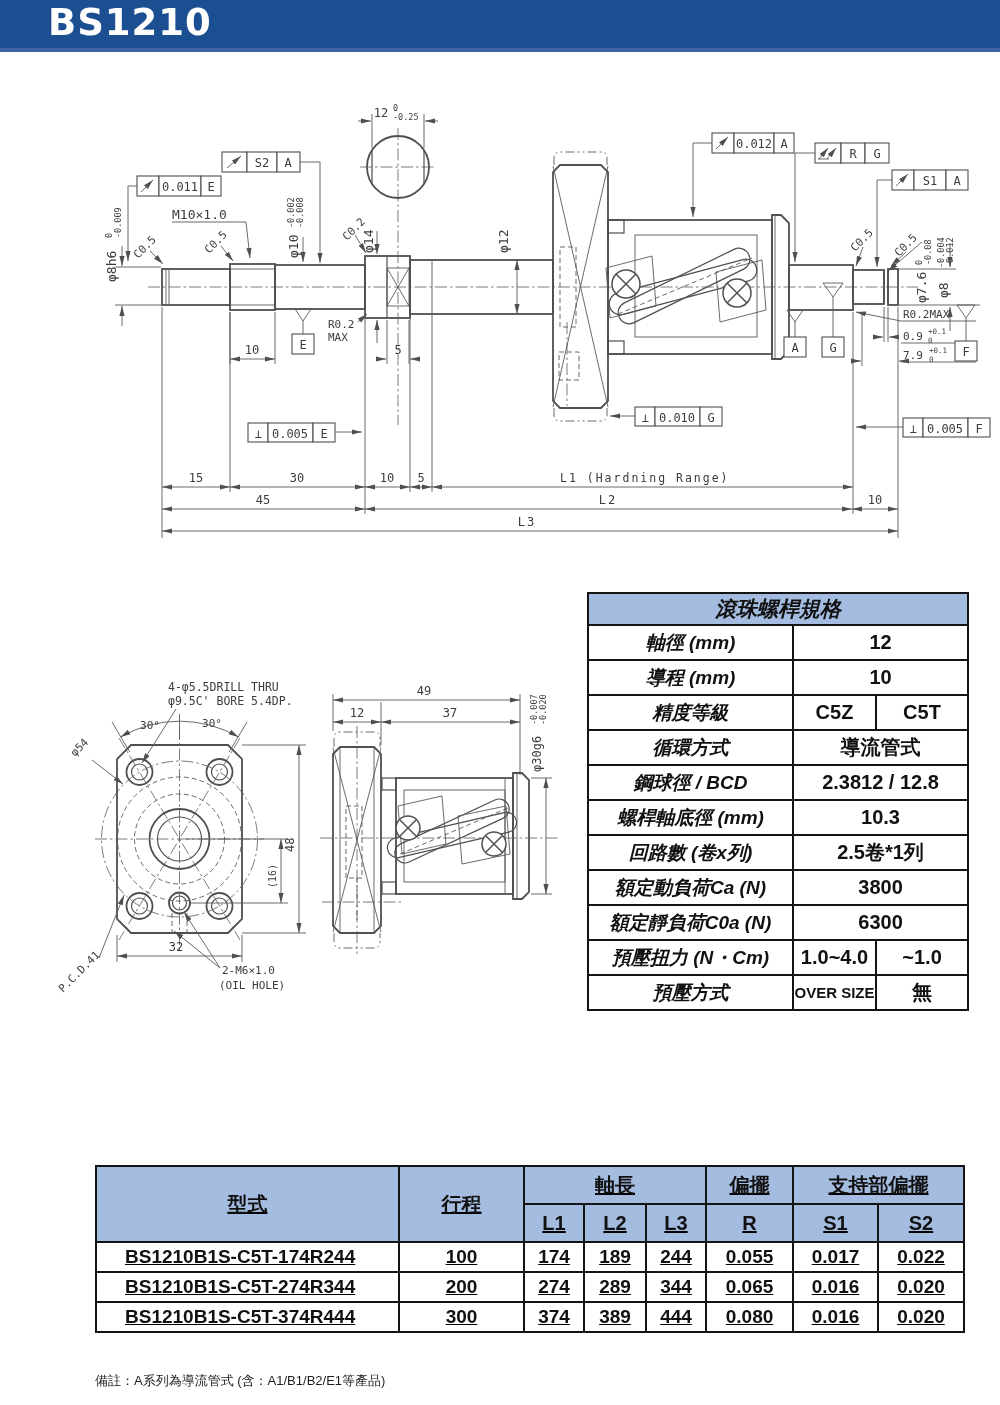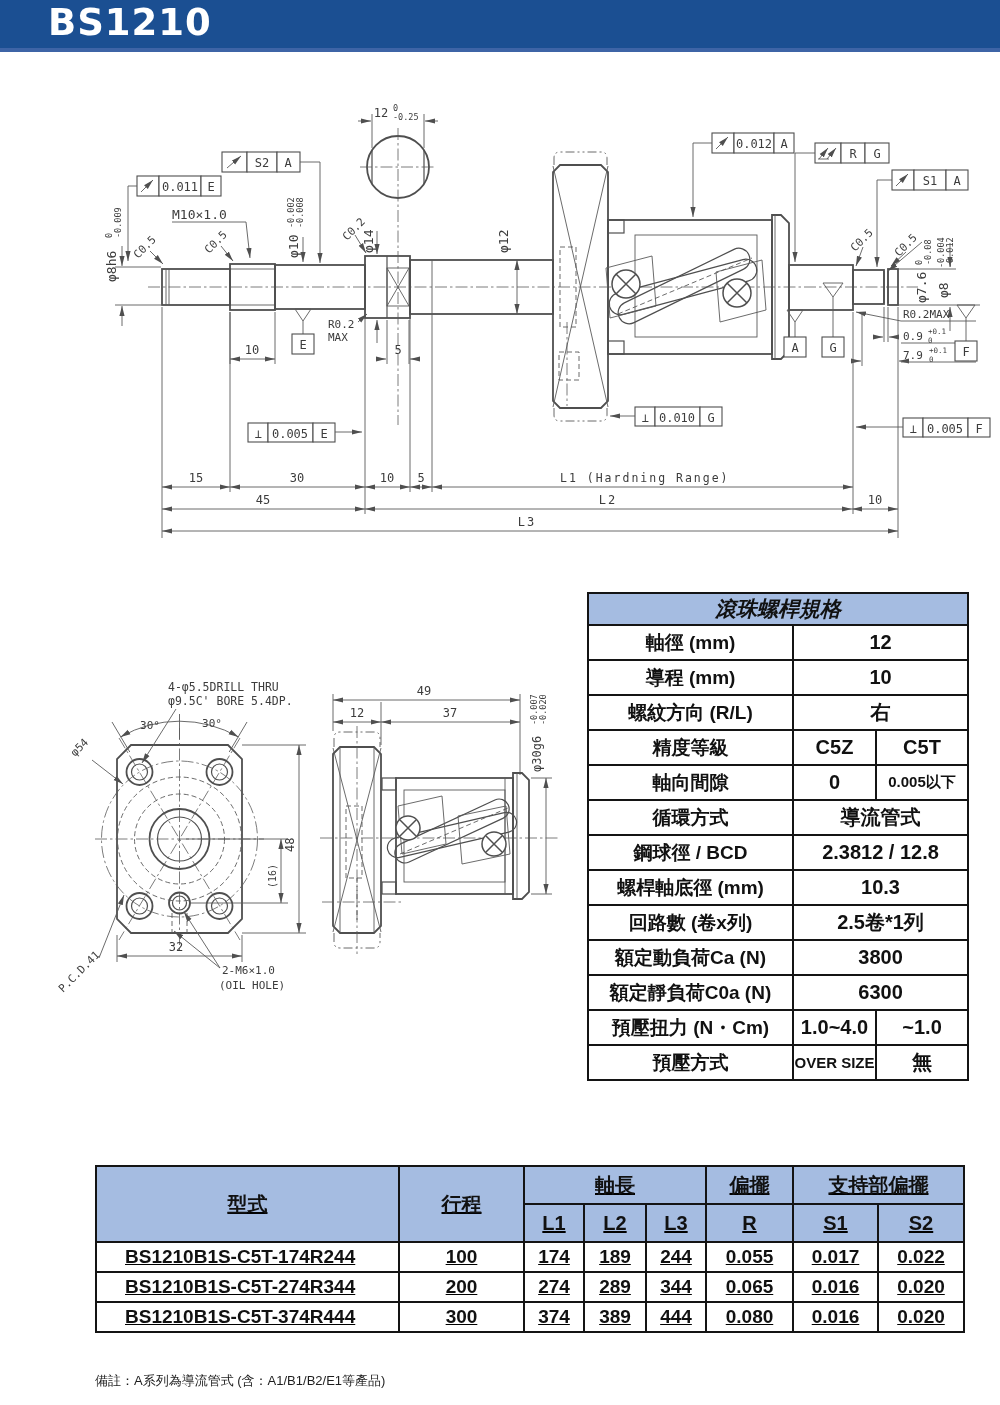--- a/index.html
+++ b/index.html
@@ -30,7 +30,7 @@
        table-layout:fixed;}
   table.spec td{border:2px solid #141414;font-weight:bold;text-align:center;color:#111;
        padding:0;height:33px;}
-  table.spec td.lab{font-size:19px;}
+  table.spec td.lab{font-size:19px;font-style:italic;}
   table.spec td.val{font-size:20px;}
   table.spec td.small{font-size:15px;}
   table.spec tr.thead td{background:#a5bce1;font-size:21px;height:30px;font-style:italic;}

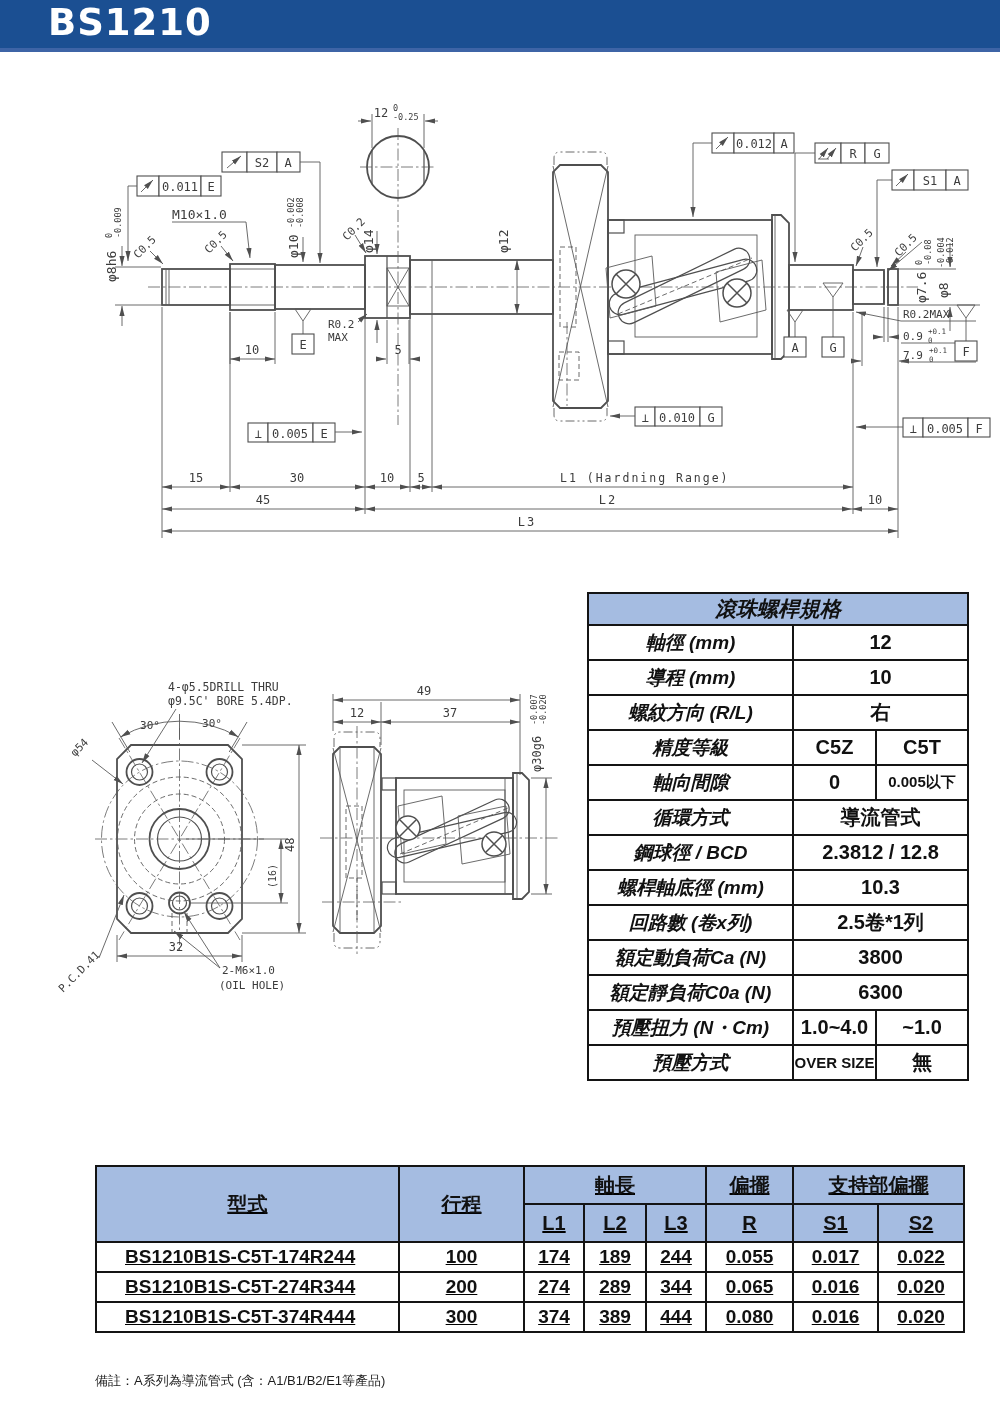--- a/index.html
+++ b/index.html
@@ -474,10 +474,6 @@
         <td class="val" colspan="2">10</td>
         </tr>
     <tr>
-          <td class="lab">螺紋方向 (R/L)</td>
-        <td class="val" colspan="2">右</td>
-        </tr>
-    <tr>
           <td class="lab">精度等級</td>
         <td class="val">C5Z</td>
         <td class="val">C5T</td>

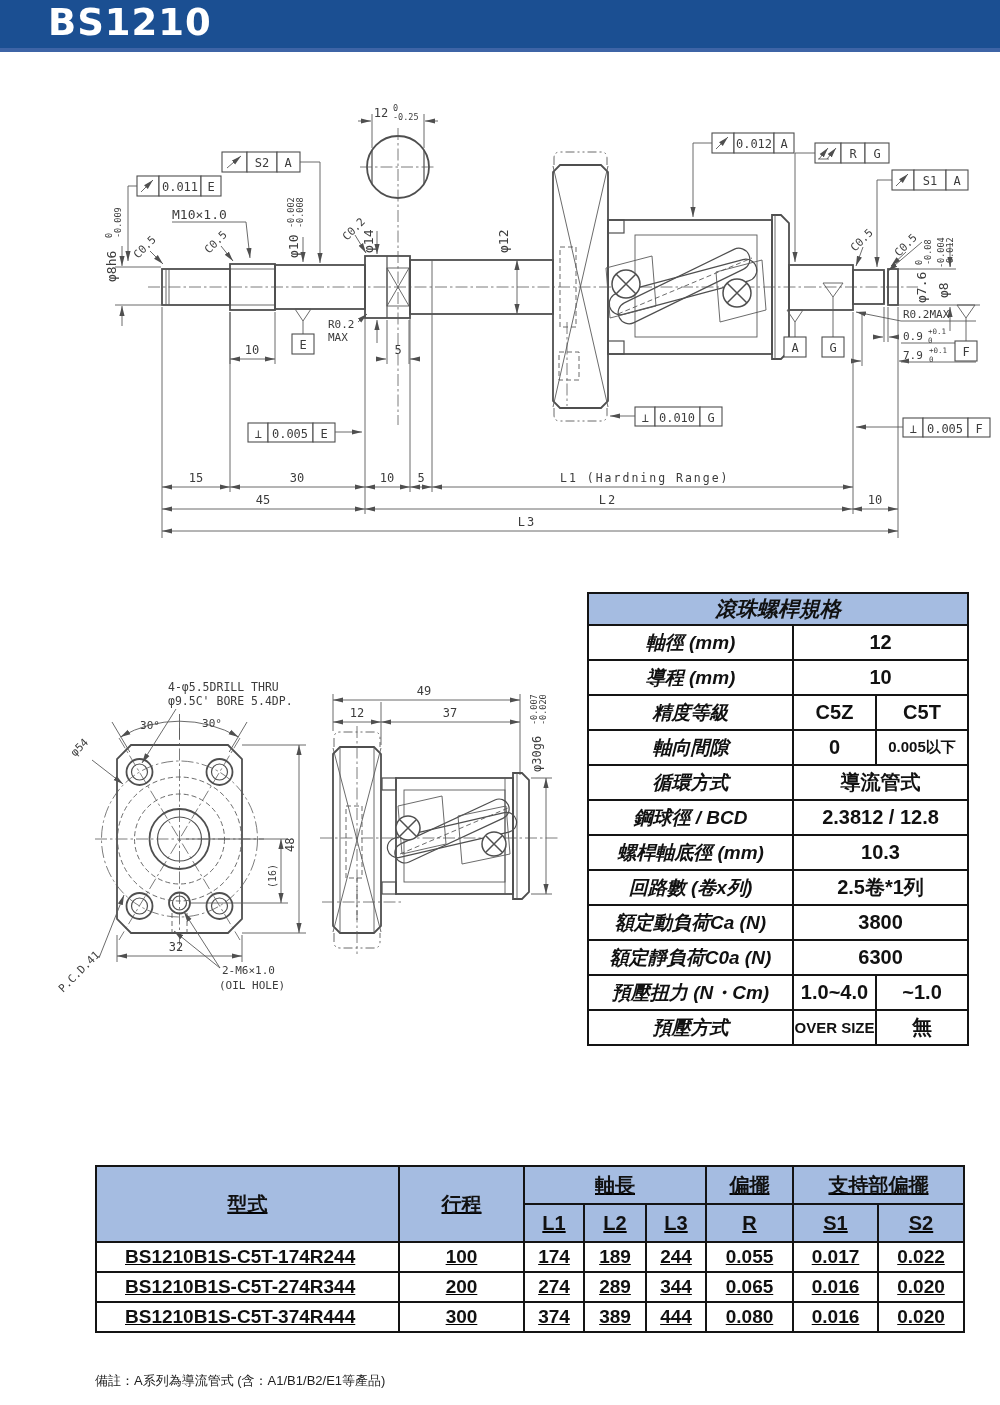--- a/index.html
+++ b/index.html
@@ -479,11 +479,6 @@
         <td class="val">C5T</td>
         </tr>
     <tr>
-          <td class="lab">軸向間隙</td>
-        <td class="val">0</td>
-        <td class="val small">0.005以下</td>
-        </tr>
-    <tr>
           <td class="lab">循環方式</td>
         <td class="val" colspan="2">導流管式</td>
         </tr>

